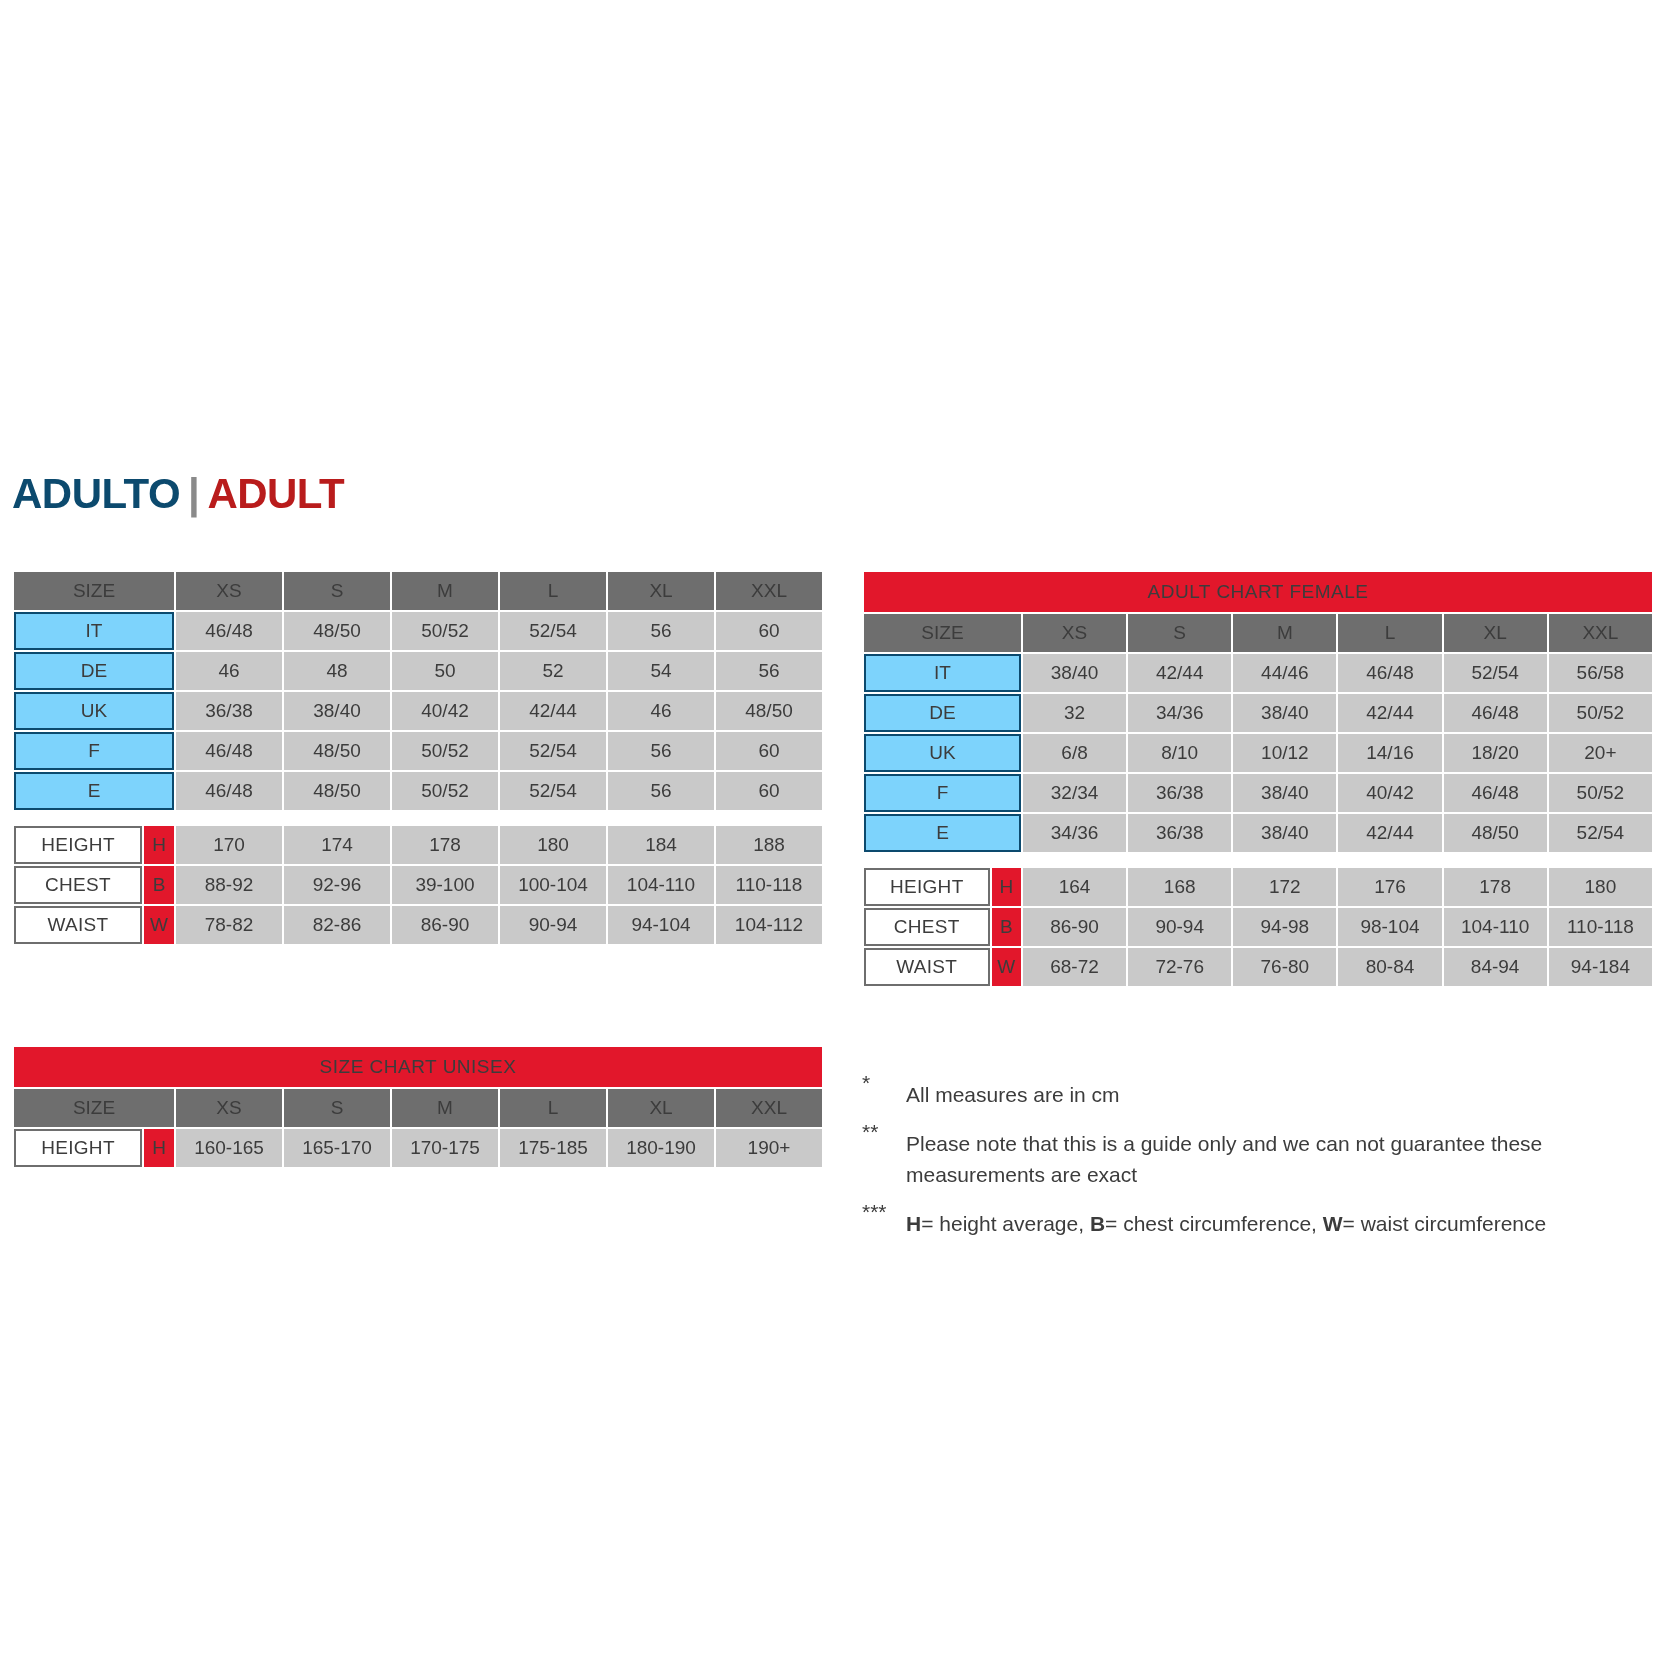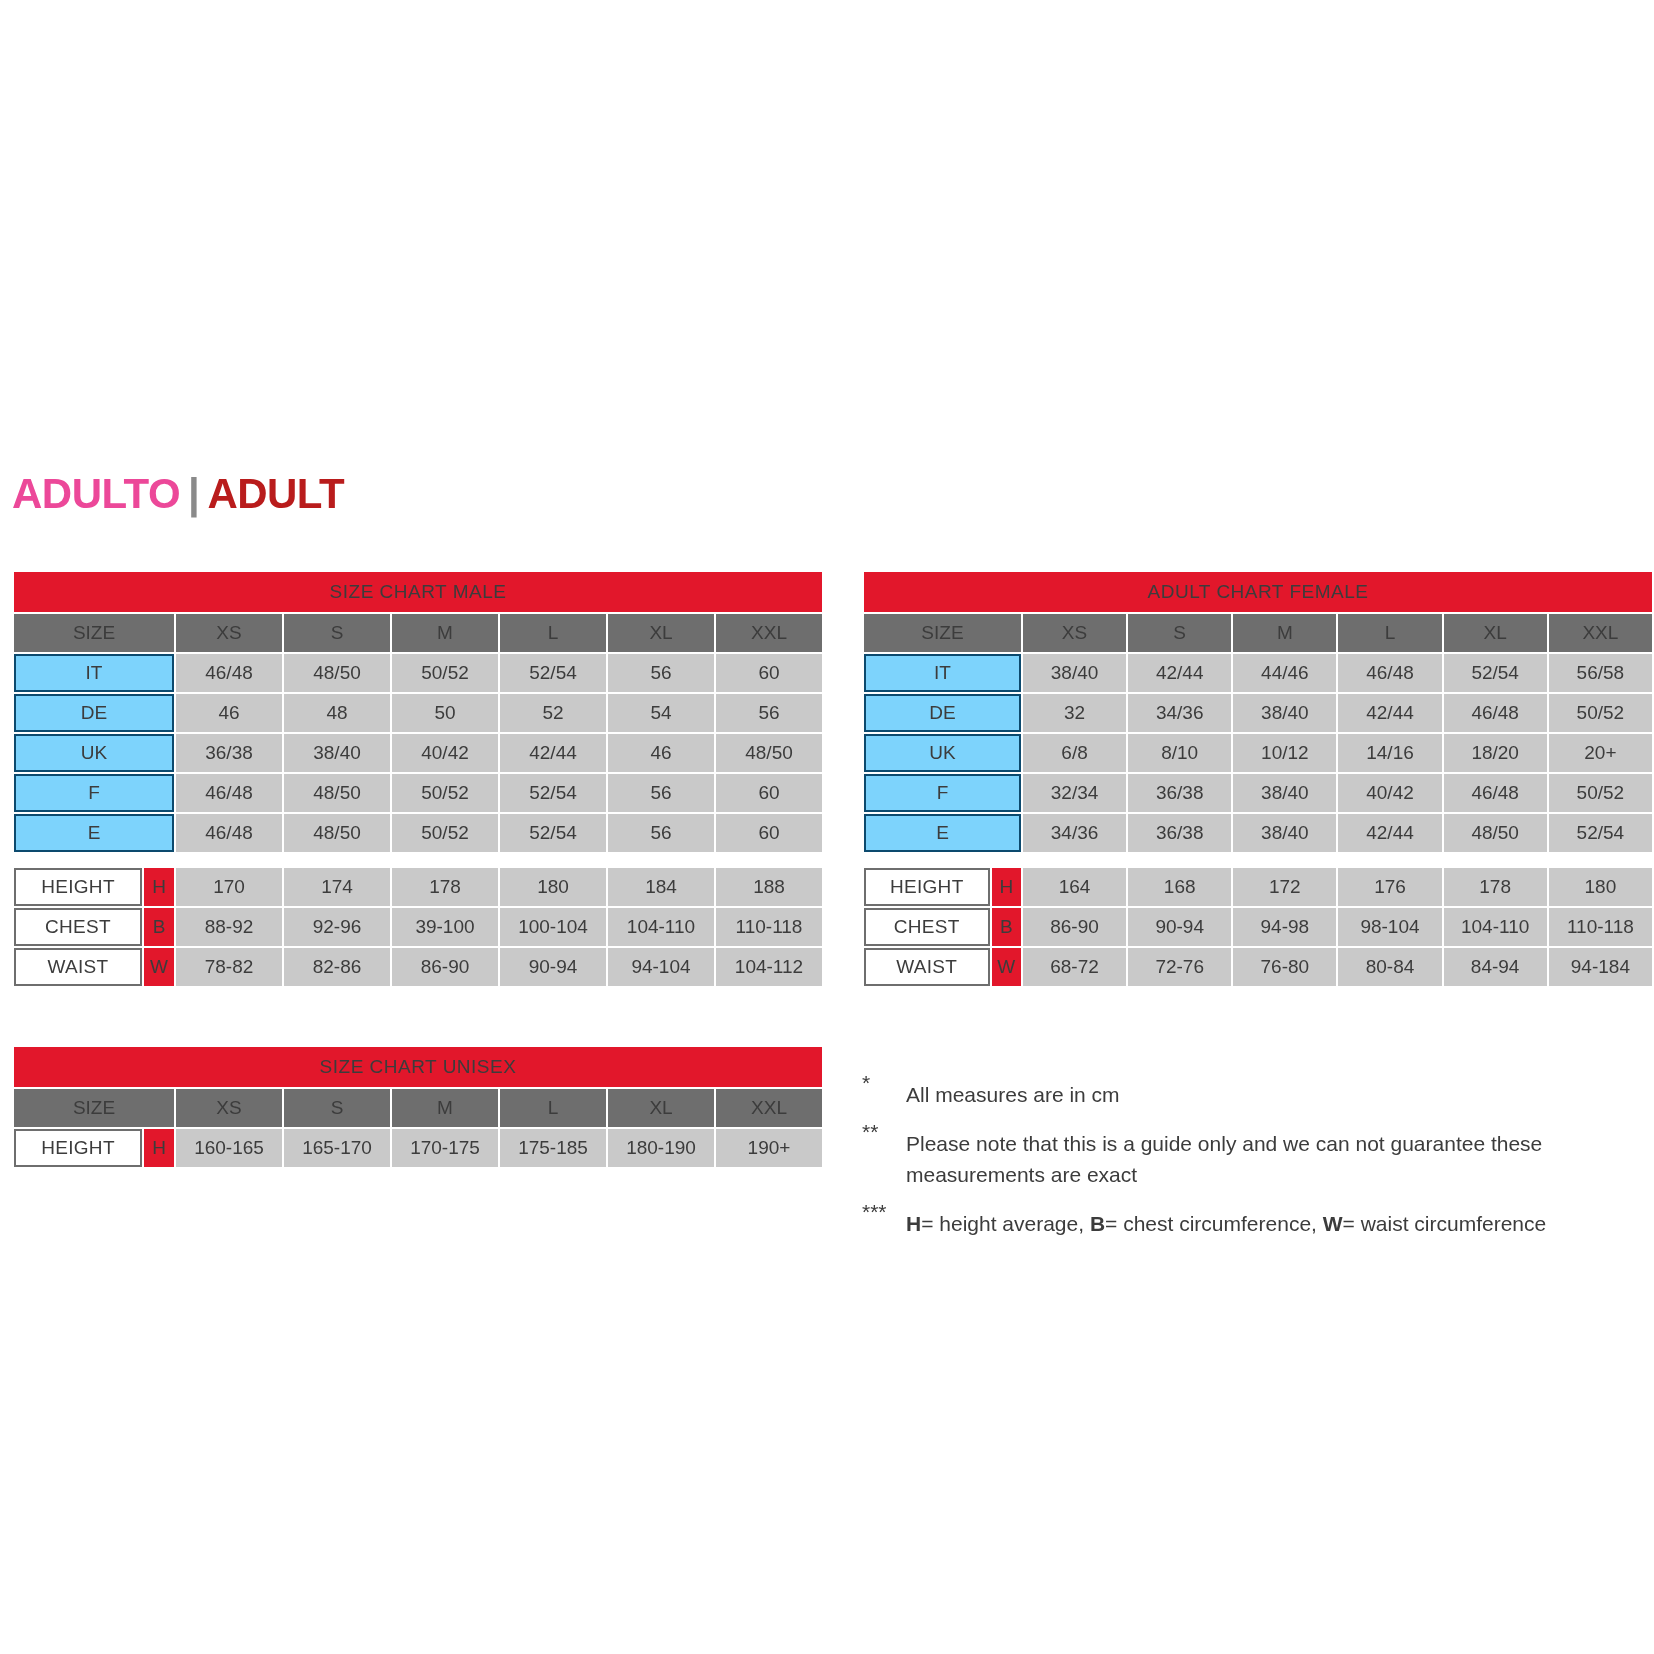--- a/index.html
+++ b/index.html
@@ -32,7 +32,7 @@
     letter-spacing: -0.5px;
     white-space: nowrap;
   }
-  .title .t-red { color: #ec4899; }
+  .title .t-red { color: #0c4a6e; }
   .title .t-sep { color: #8a8a8a; padding: 0 8px; font-weight: bold; }
   .title .t-grey { color: #b91c1c; }
 

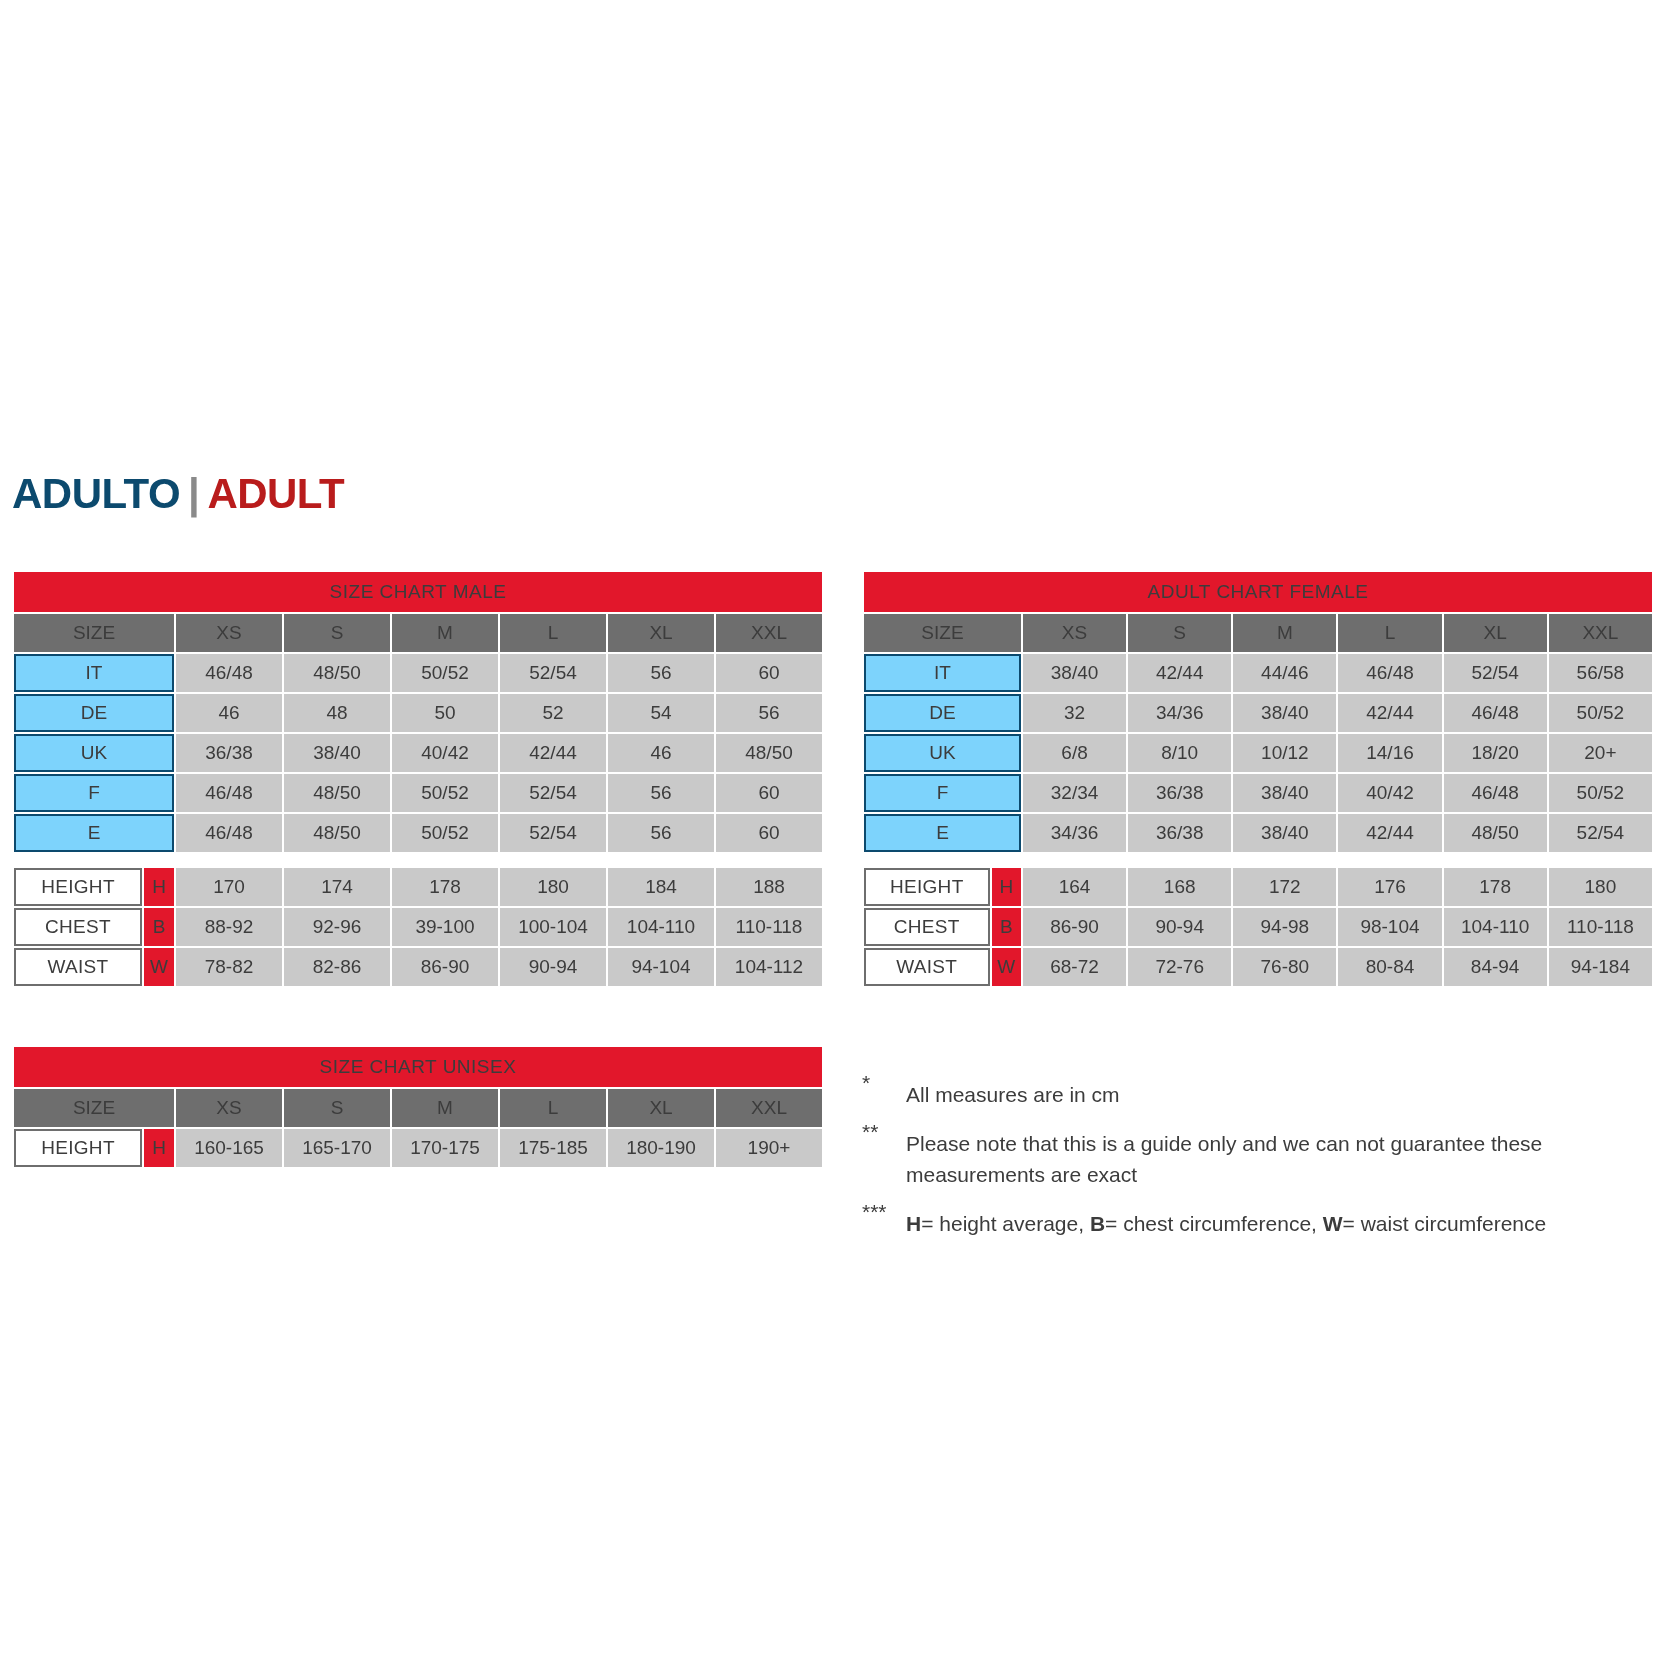--- a/index.html
+++ b/index.html
@@ -149,9 +149,6 @@
         <col class="c-data">
     </colgroup>
     <tbody>
-      <tr>
-        <td class="banner" colspan="8">SIZE CHART MALE</td>
-      </tr>
       <tr>
         <td class="hdr-dark" colspan="2">SIZE</td>
         <td class="hdr-dark">XS</td>

